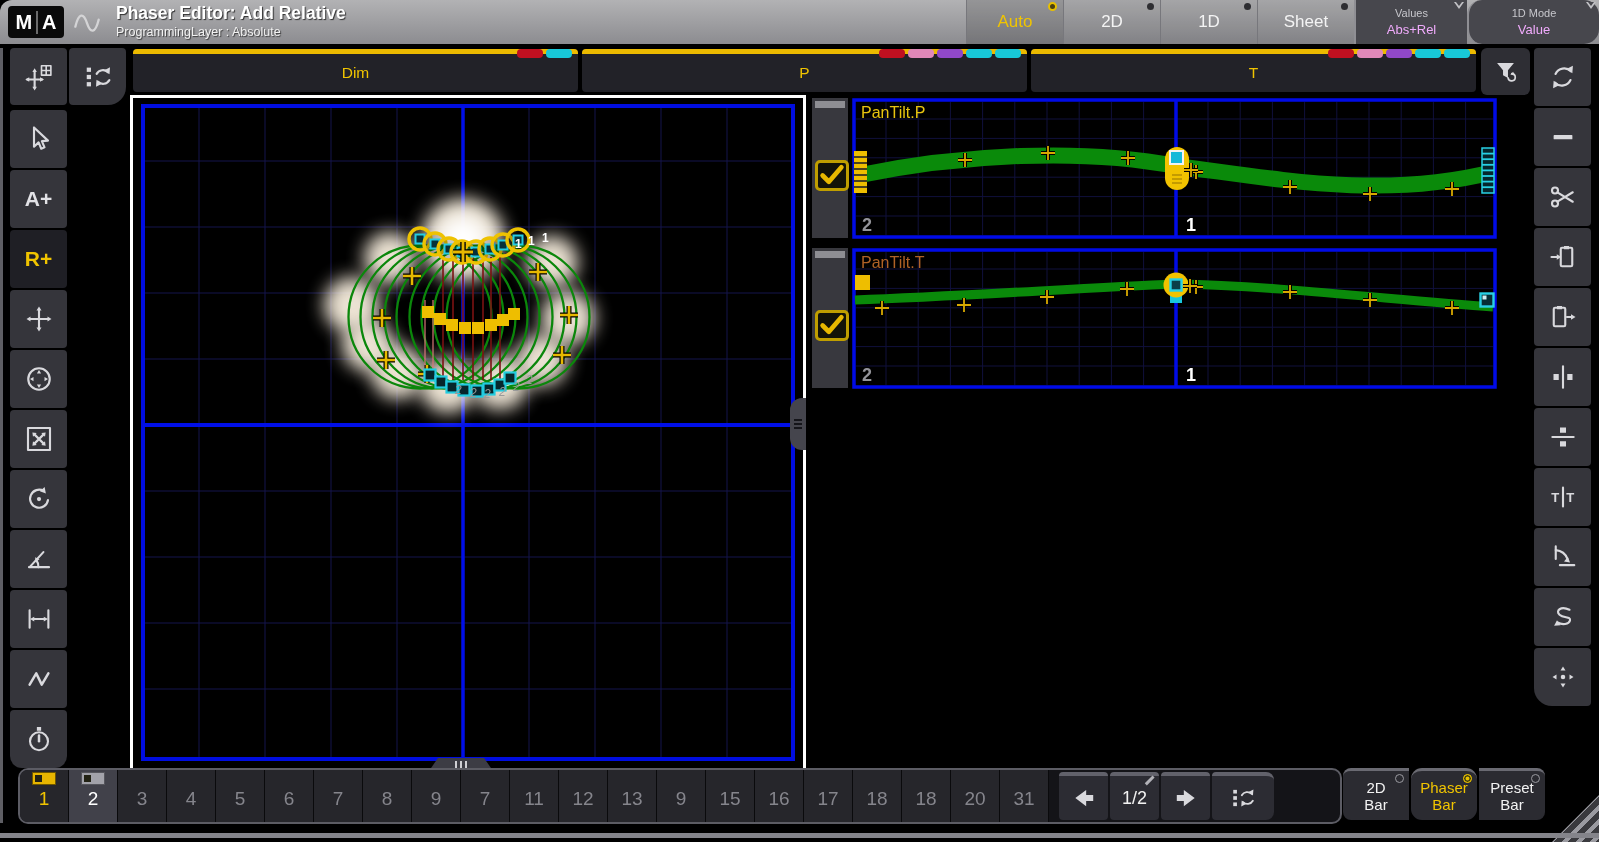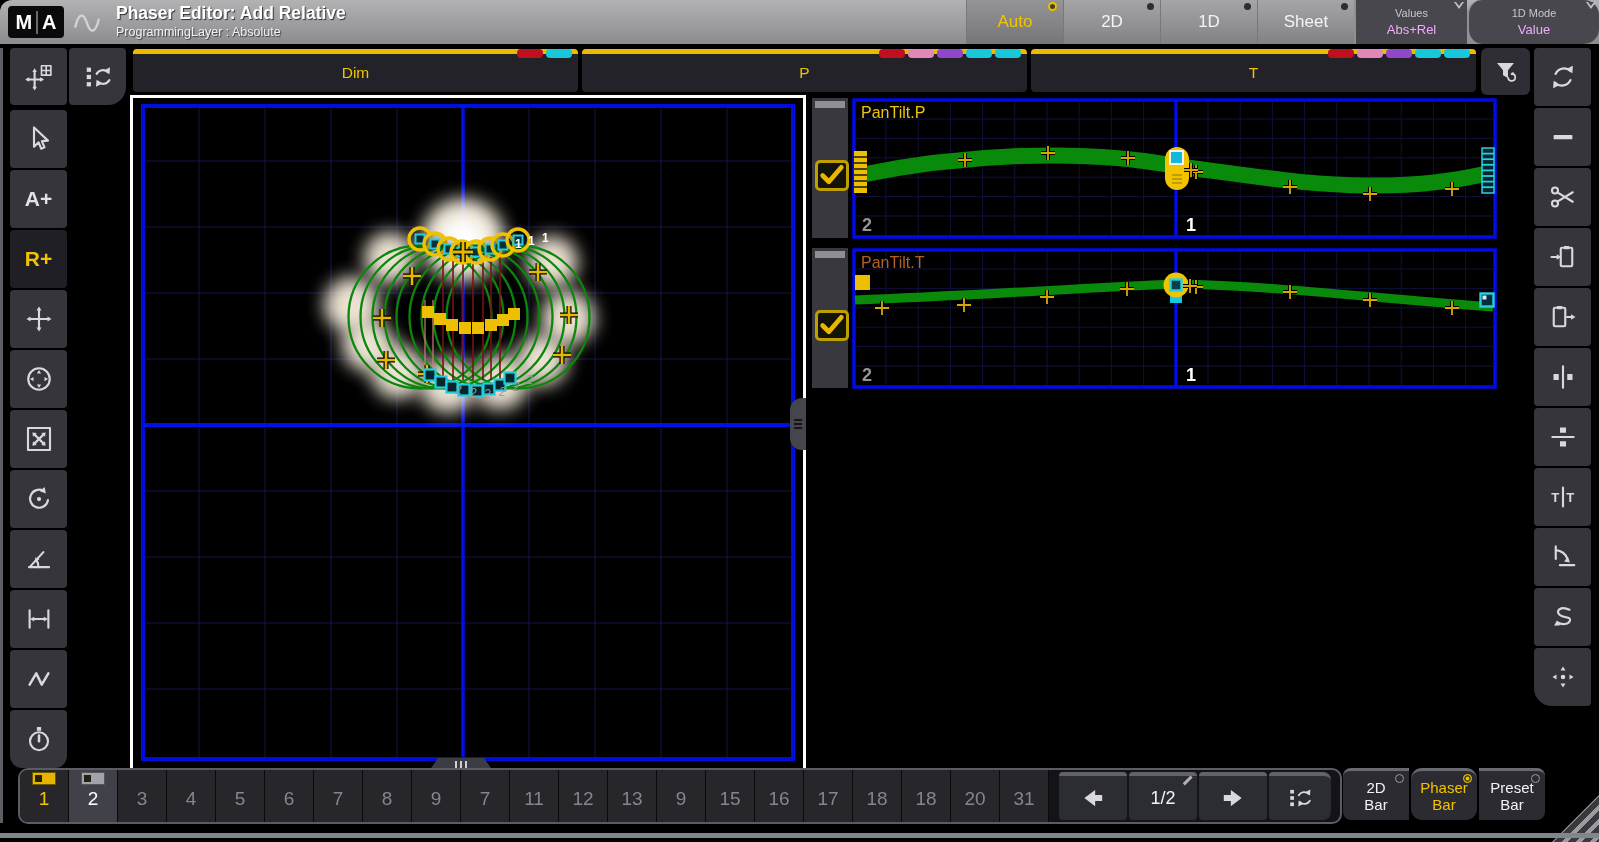--- a/index.html
+++ b/index.html
@@ -96,7 +96,7 @@
   .sbadge.gray{background:#a2a2aa;border:1px solid #55555c;}
   .sbadge i{position:absolute;left:2px;top:2px;width:7px;height:7px;background:#222214;}
   #pager{display:flex;margin-left:10px;gap:2px;height:48px;align-items:stretch;}
-  .pbtn{position:relative;width:68px;background:#2c2c33;border-top:4px solid #62626b;border-radius:4px;
+  .pbtn{position:relative;width:49px;background:#2c2c33;border-top:4px solid #62626b;border-radius:4px;
     display:flex;align-items:center;justify-content:center;cursor:pointer;}
   .pbtn .ic{width:26px;height:26px;}
   .pbtn:last-child{border-radius:4px 8px 8px 4px;width:62px;}

